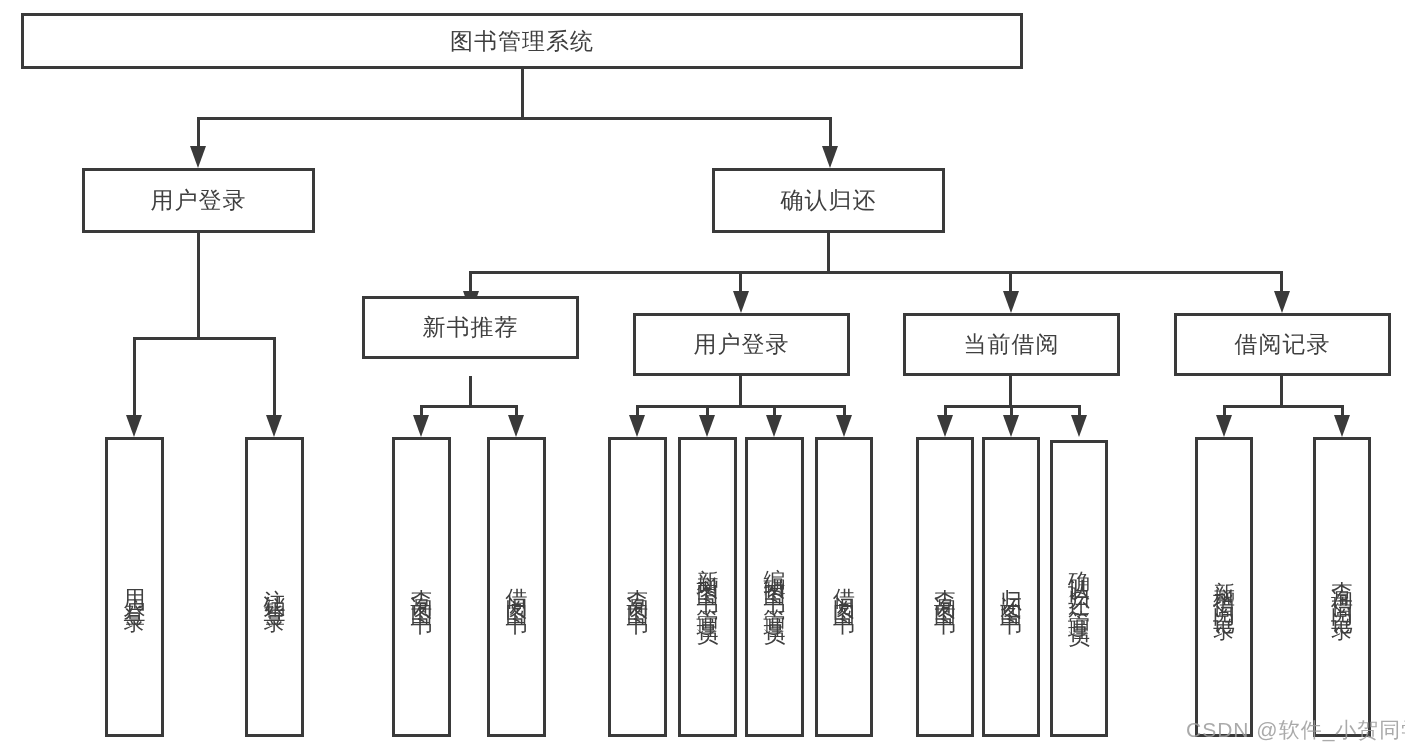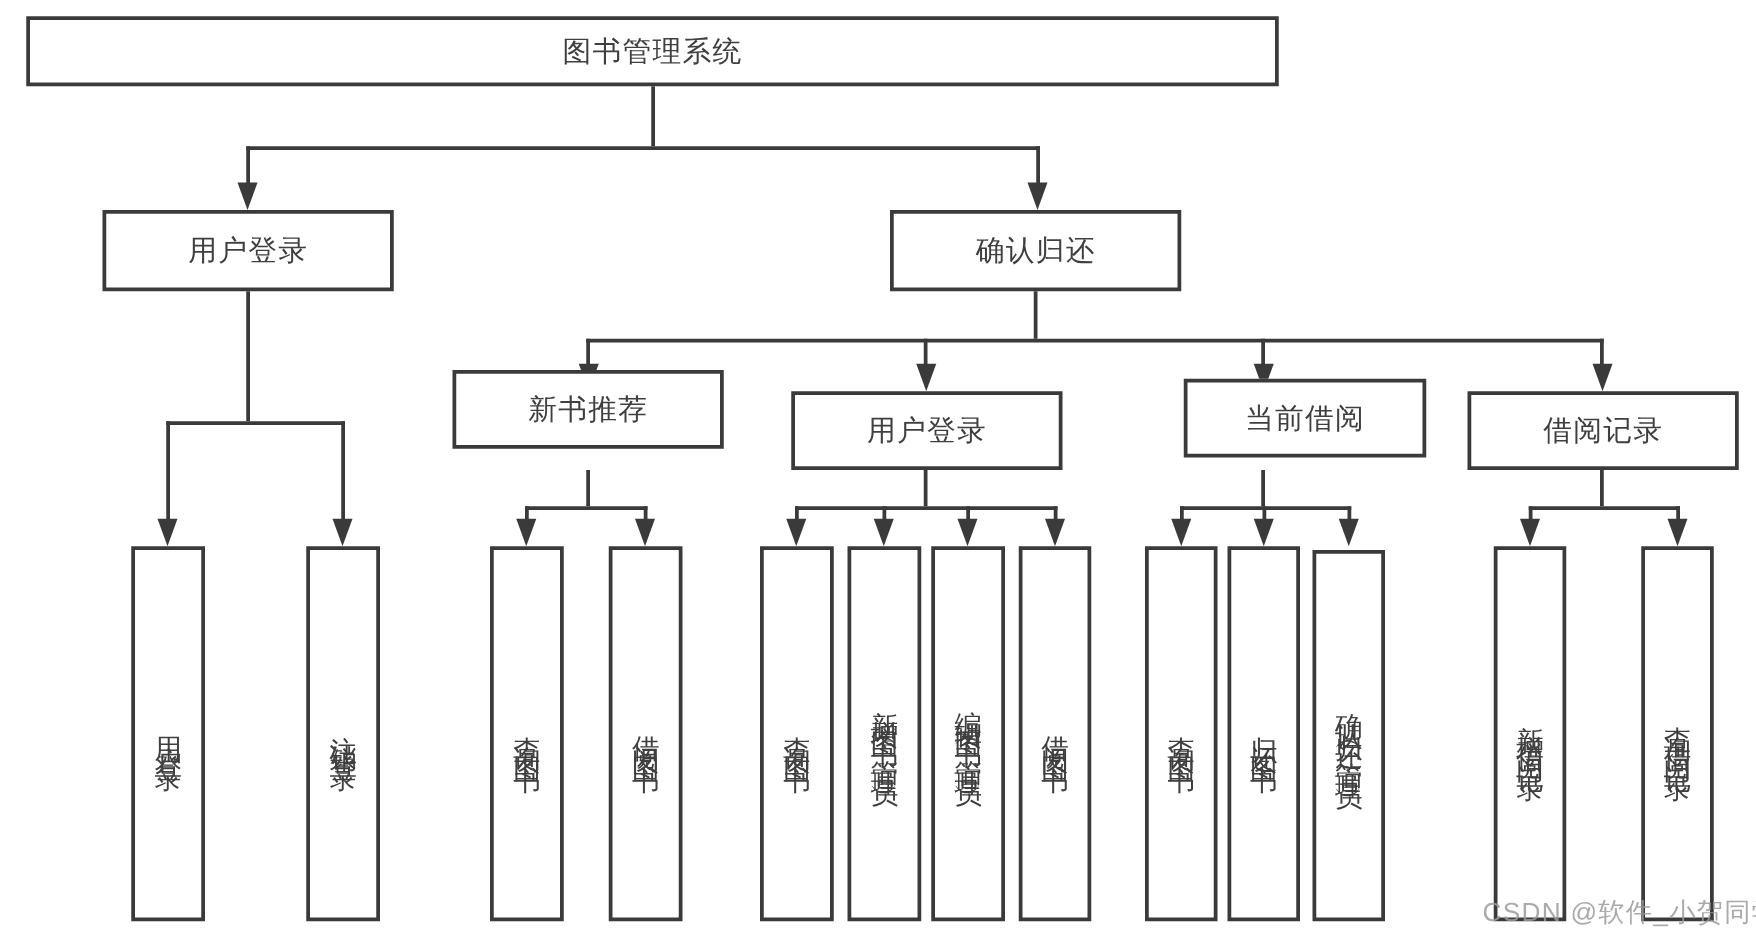--- a/index.html
+++ b/index.html
@@ -67,7 +67,7 @@
 
   <div class="node" style="left:362px;top:296px;width:217px;height:63px;">新书推荐</div>
   <div class="node" style="left:633px;top:313px;width:217px;height:63px;">用户登录</div>
-  <div class="node" style="left:903px;top:303px;width:194px;height:63px;margin-left:44px;">当前借阅</div>
+  <div class="node" style="left:903px;top:313px;width:217px;height:63px;">当前借阅</div>
   <div class="node" style="left:1174px;top:313px;width:217px;height:63px;">借阅记录</div>
 
   <div class="vline" style="left:469px;top:376px;height:29px;"></div>

